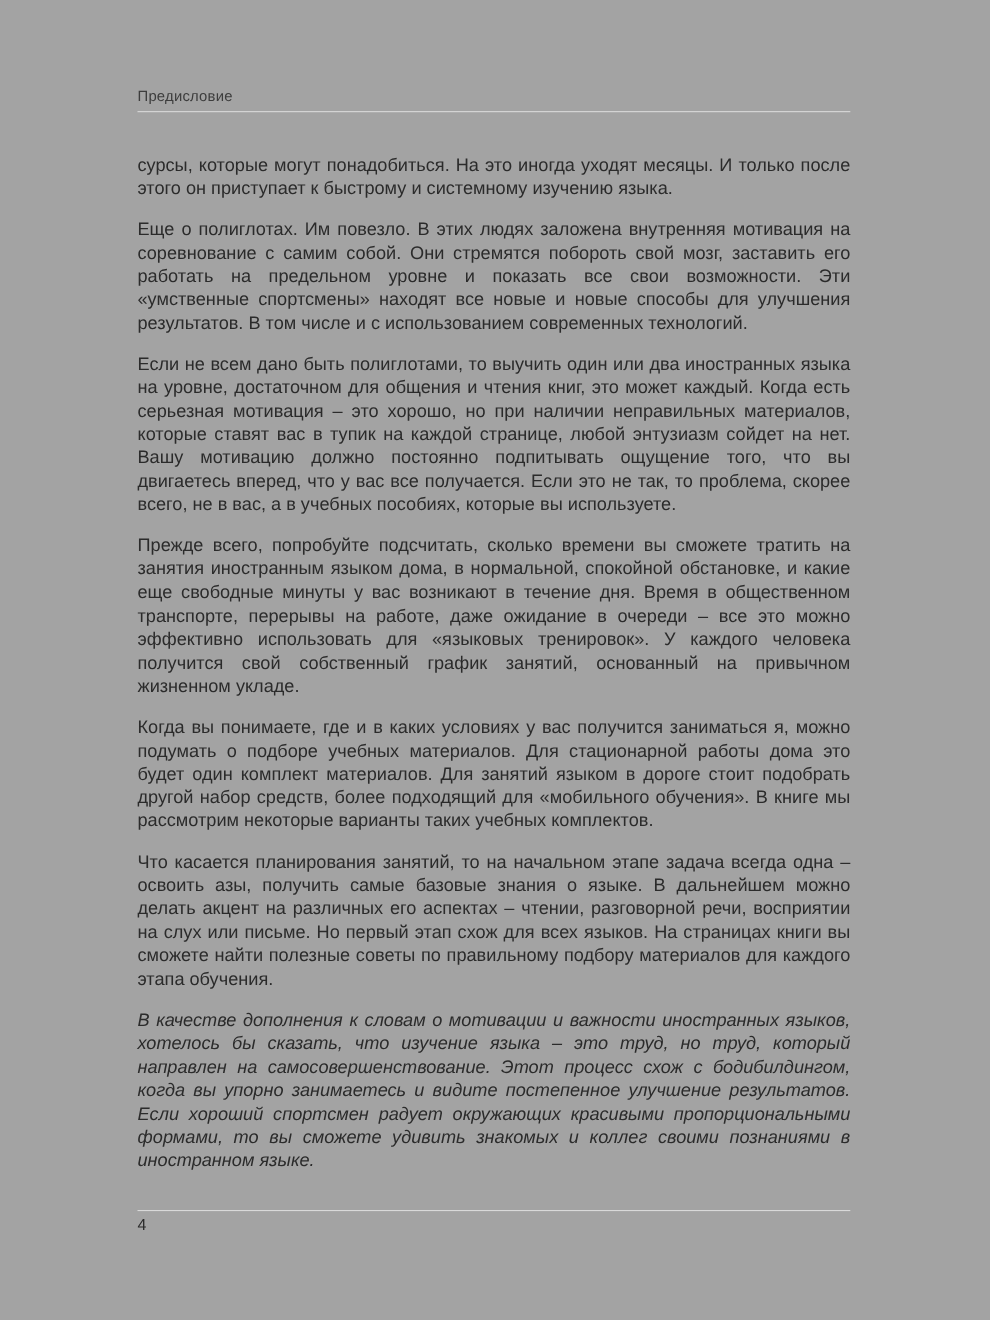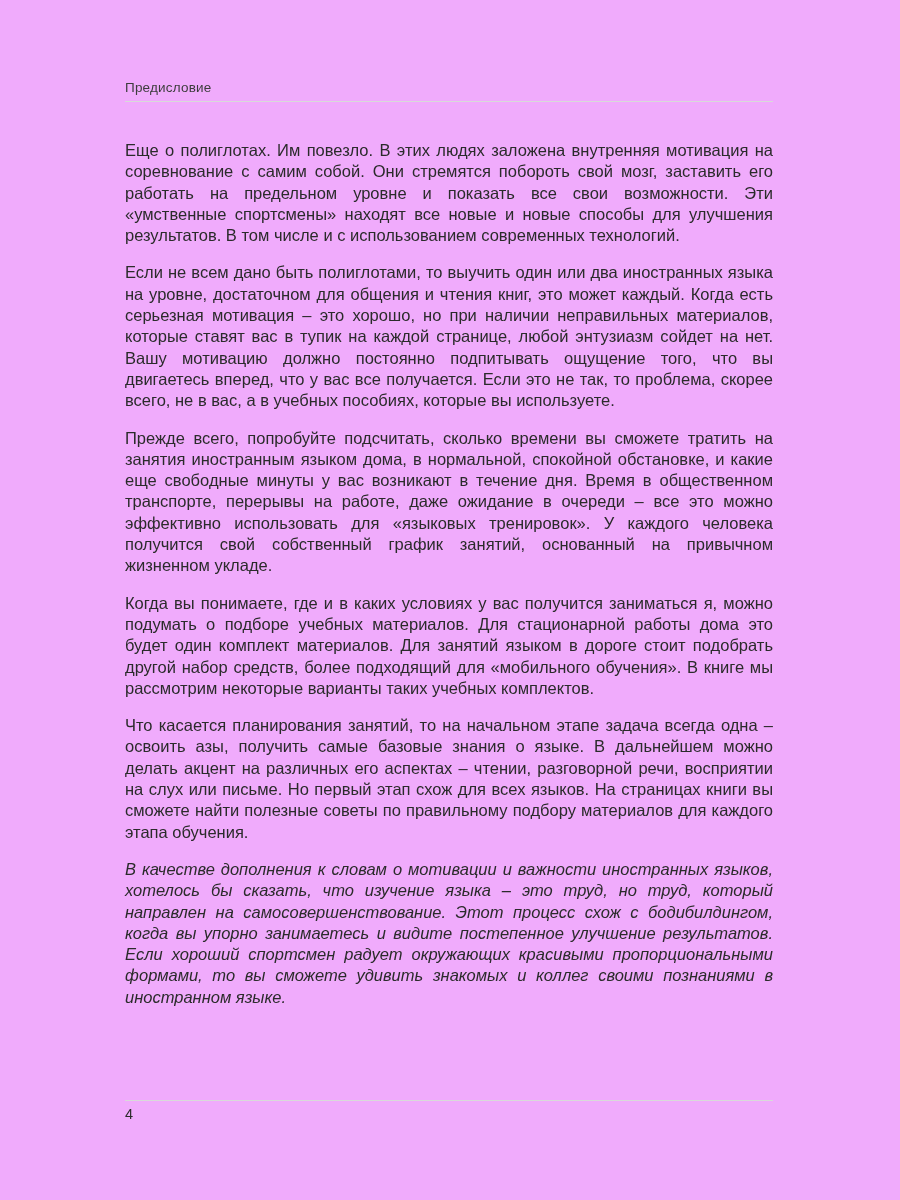--- a/index.html
+++ b/index.html
@@ -11,7 +11,7 @@
     width: 900px;
     height: 1200px;
     margin: 0 auto;
-    background: #f0abfc;
+    background: #a3a3a3;
     overflow: hidden;
   }
 

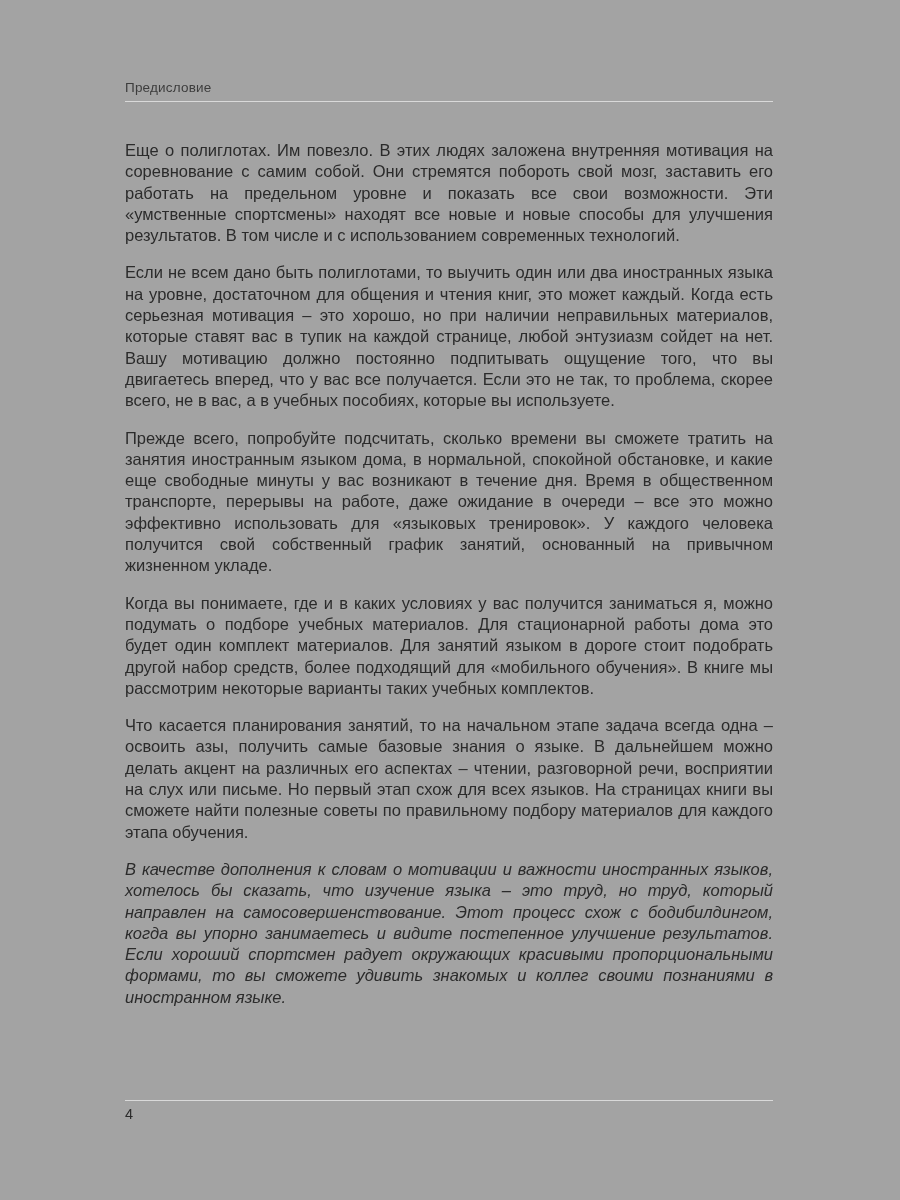--- a/index.html
+++ b/index.html
@@ -78,6 +78,7 @@
   <div class="head-rule"></div>
 
   <div class="body-text">
+      <p class="para">сурсы, которые могут понадобиться. На это иногда уходят месяцы. И только после этого он приступает к быстрому и системному изучению языка.</p>
       <p class="para">Еще о полиглотах. Им повезло. В этих людях заложена внутренняя мотивация на соревнование с самим собой. Они стремятся побороть свой мозг, заставить его работать на предельном уровне и показать все свои возможности. Эти «умственные спортсмены» находят все новые и новые способы для улучшения результатов. В том числе и с использованием современных технологий.</p>
       <p class="para">Если не всем дано быть полиглотами, то выучить один или два иностранных языка на уровне, достаточном для общения и чтения книг, это может каждый. Когда есть серьезная мотивация – это хорошо, но при наличии неправильных материалов, которые ставят вас в тупик на каждой странице, любой энтузиазм сойдет на нет. Вашу мотивацию должно постоянно подпитывать ощущение того, что вы двигаетесь вперед, что у вас все получается. Если это не так, то проблема, скорее всего, не в вас, а в учебных пособиях, которые вы используете.</p>
       <p class="para">Прежде всего, попробуйте подсчитать, сколько времени вы сможете тратить на занятия иностранным языком дома, в нормальной, спокойной обстановке, и какие еще свободные минуты у вас возникают в течение дня. Время в общественном транспорте, перерывы на работе, даже ожидание в очереди – все это можно эффективно использовать для «языковых тренировок». У каждого человека получится свой собственный график занятий, основанный на привычном жизненном укладе.</p>

